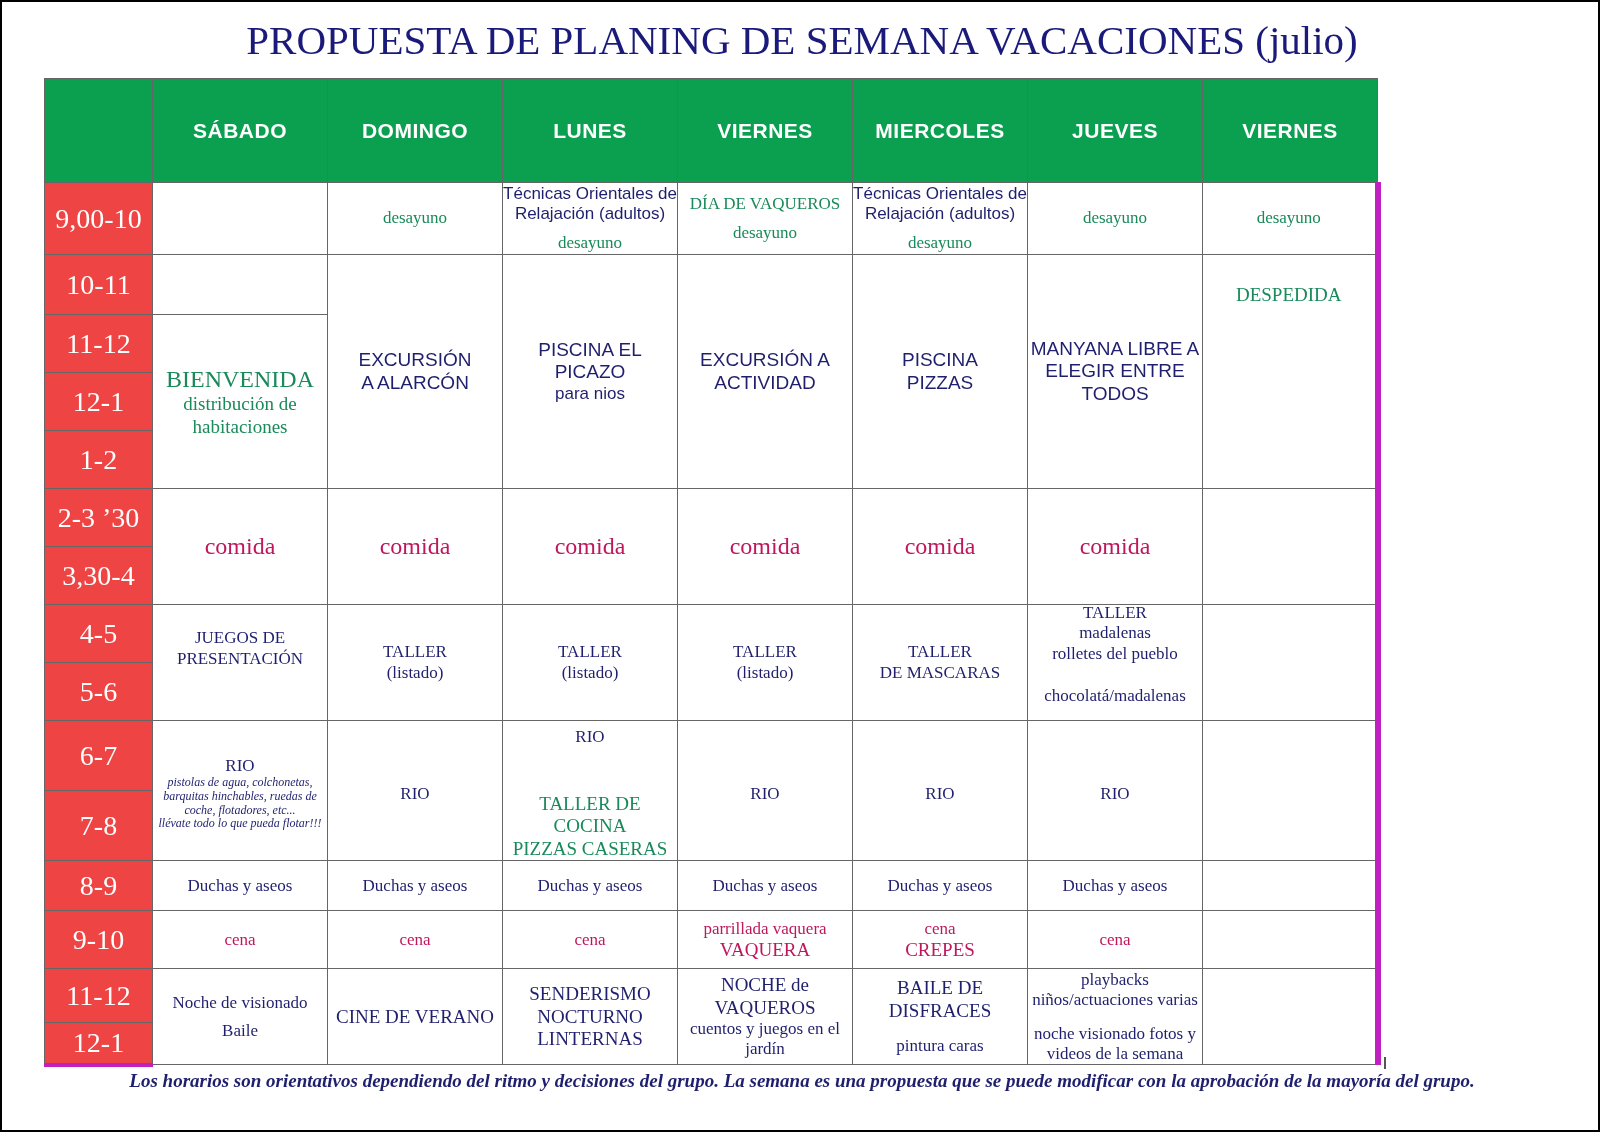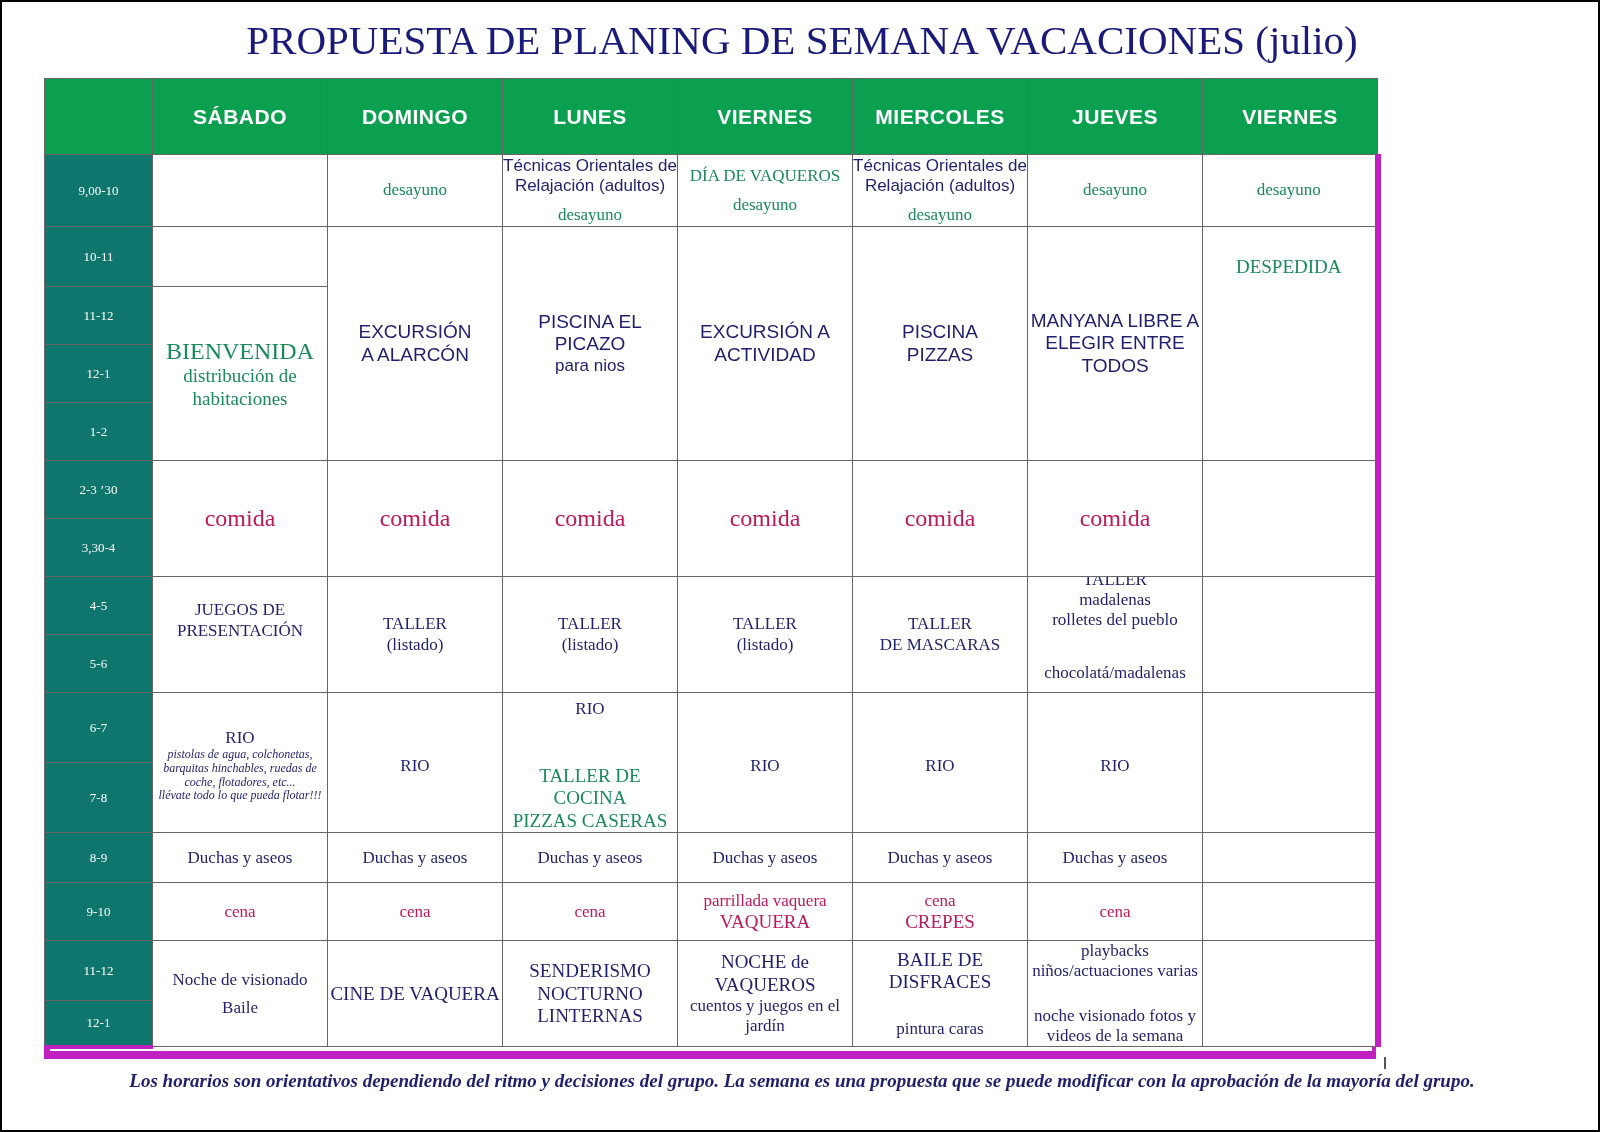--- a/index.html
+++ b/index.html
@@ -83,7 +83,7 @@
   thead th {
     background: #0aa050;
     color: #ffffff;
-    height: 76px;
+    height: 104px;
     font-family: "Liberation Sans", sans-serif;
     font-weight: bold;
     font-size: 21px;

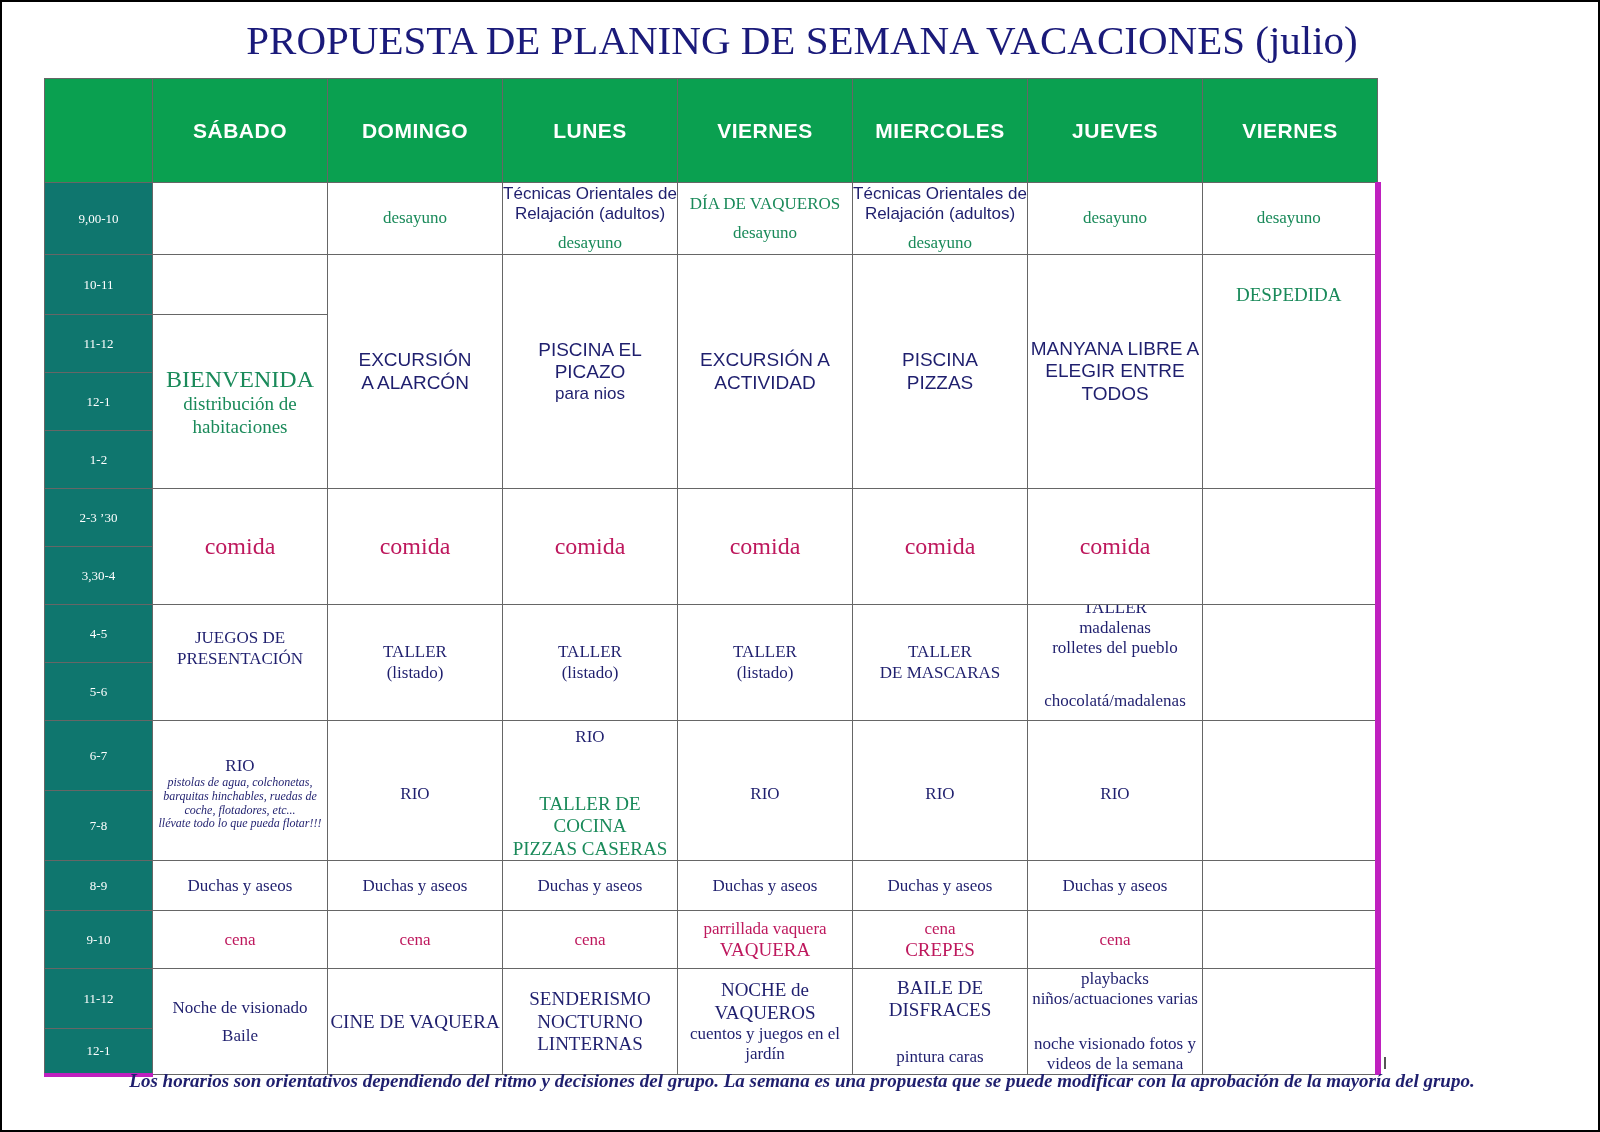--- a/index.html
+++ b/index.html
@@ -99,10 +99,10 @@
 
   
   td.timecell {
-    background: #0f766e;
+    background: #ef4444;
     color: #ffffff;
     font-family: "Liberation Serif", serif;
-    font-size: 13px;
+    font-size: 28px;
     text-align: left;
     padding-left: 18px;
     border-left: 6px solid #bf20bf;

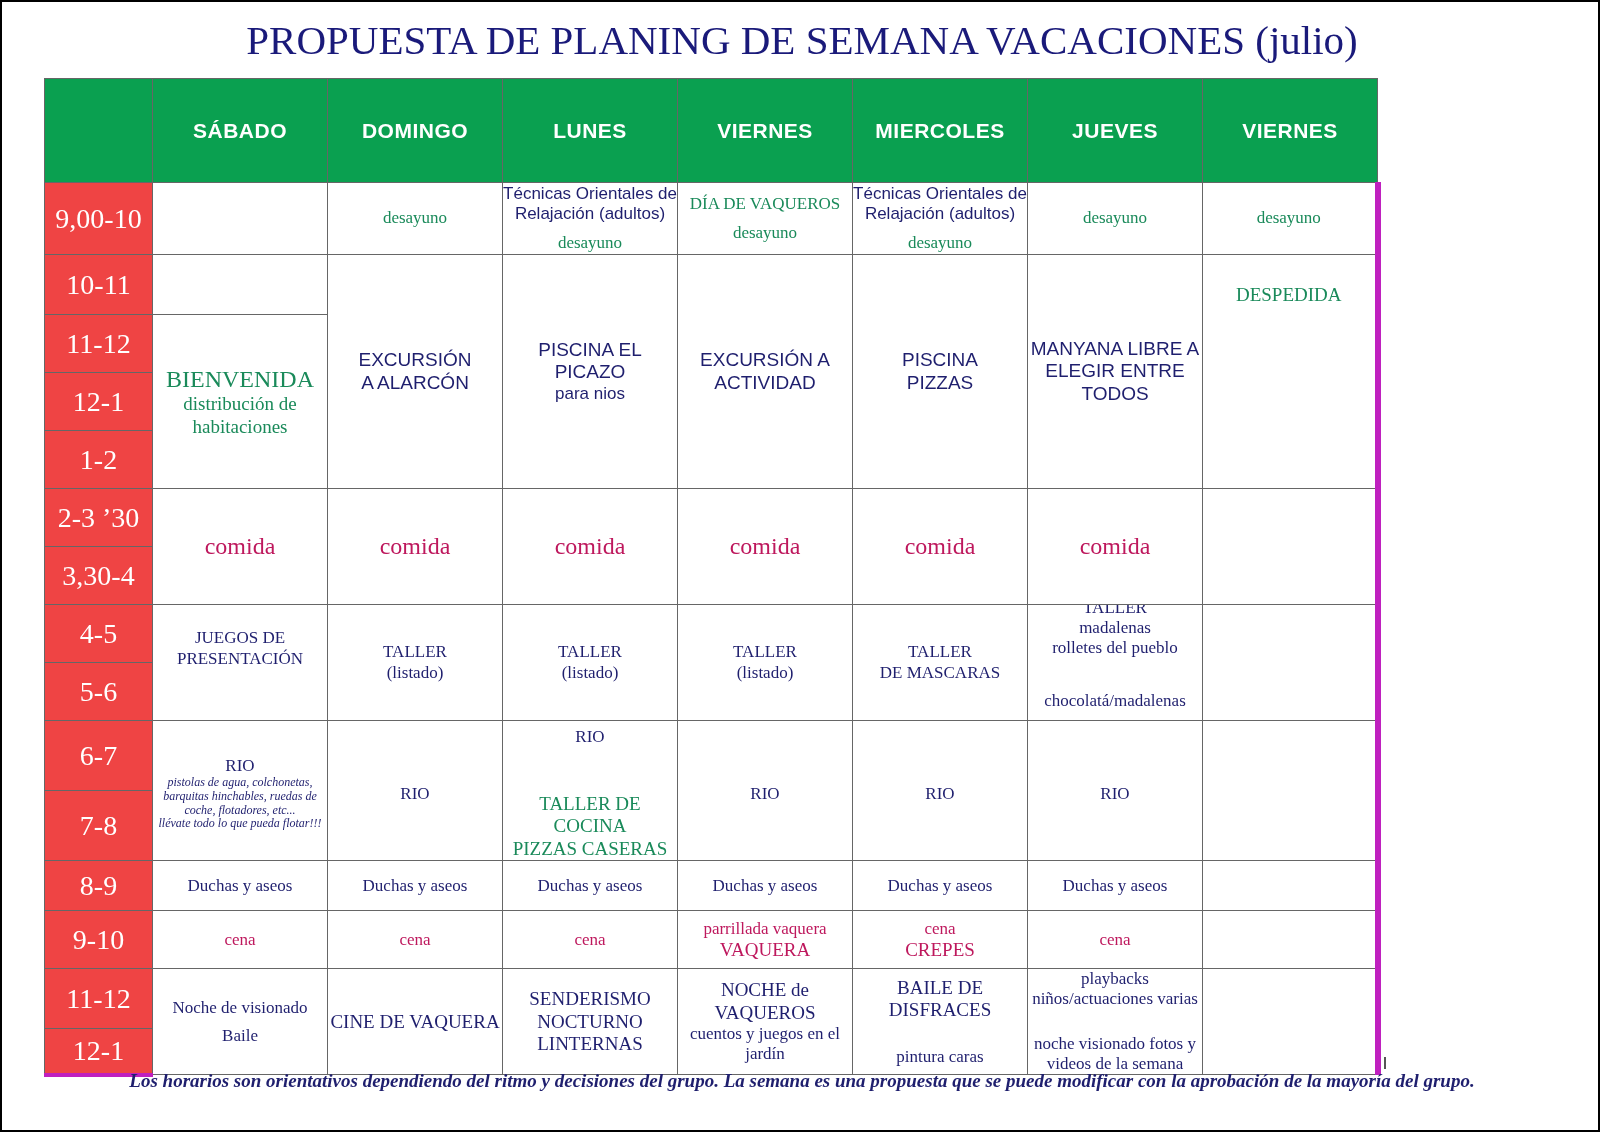--- a/index.html
+++ b/index.html
@@ -137,7 +137,7 @@
   .sz-lg   { font-size: 19px; }
   .sz-xl   { font-size: 24px; }
 
-  .gap-top { margin-top: 25px; display: block; }
+  .gap-top { margin-top: 14px; display: block; }
   .gap-top-sm { margin-top: 8px; display: block; }
 
   .top-align { vertical-align: top; }

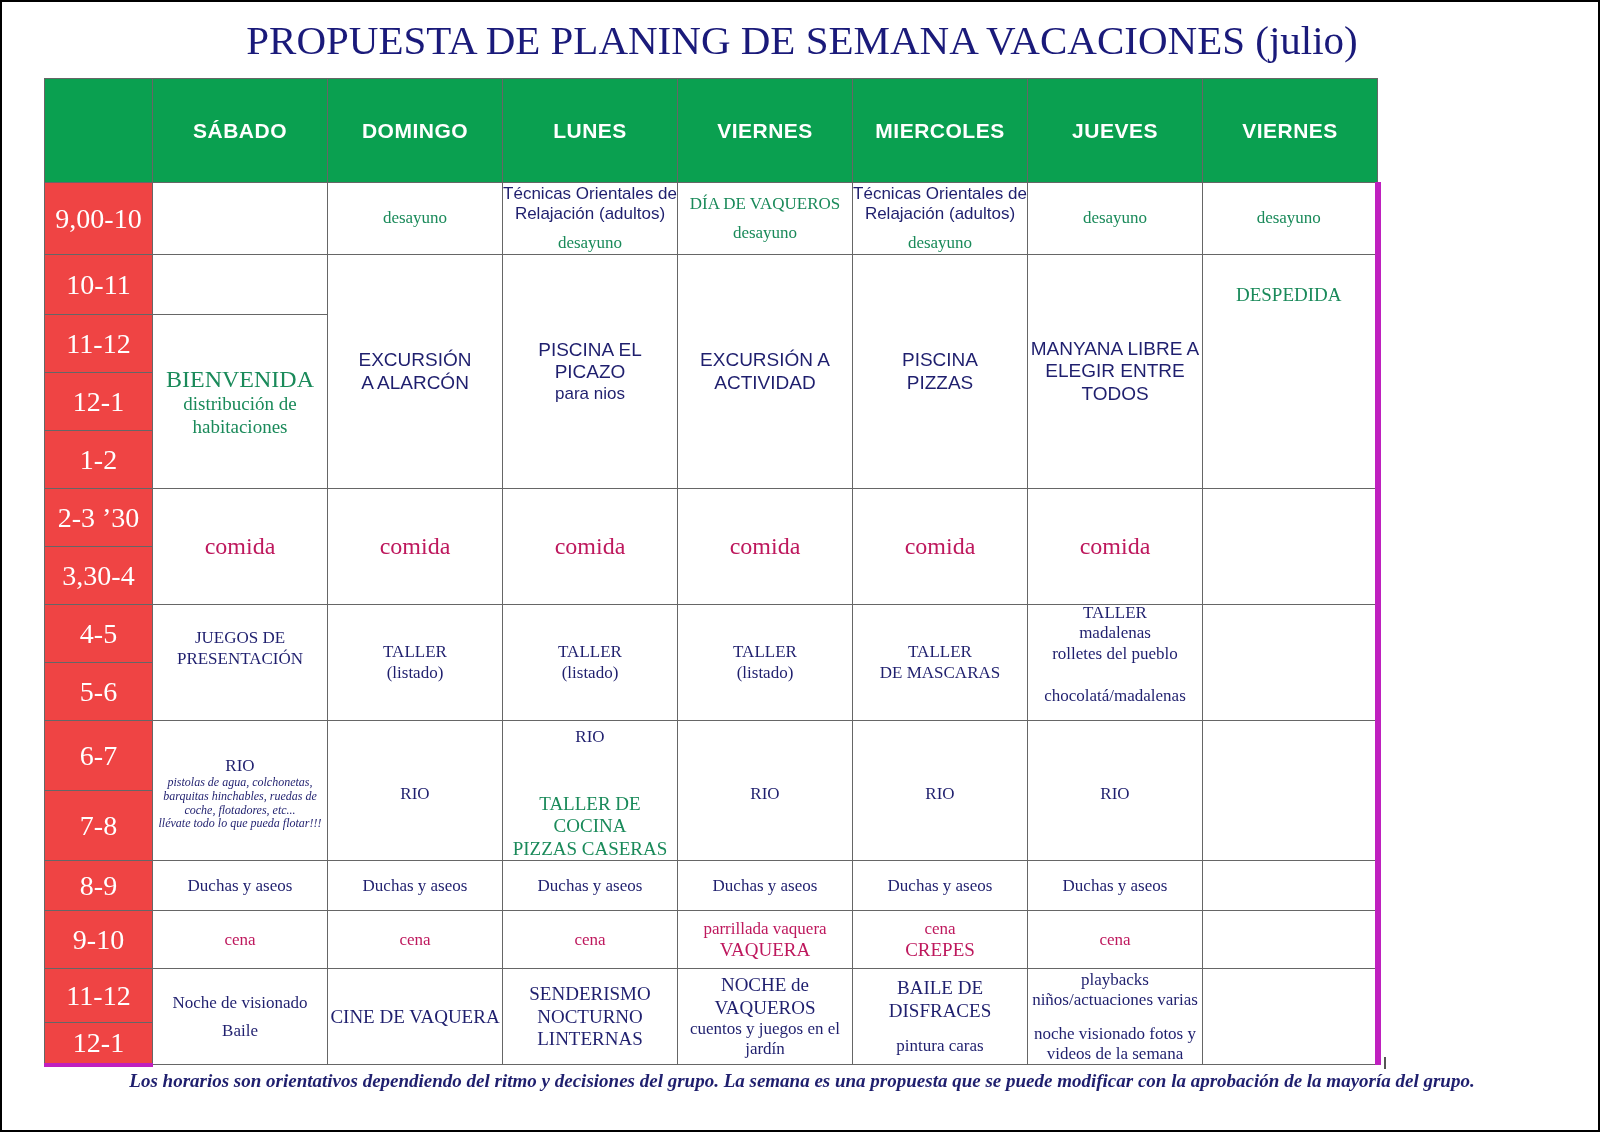--- a/index.html
+++ b/index.html
@@ -426,7 +426,7 @@
           <span class="ln navy sz-md serif gap-top-sm">Baile</span>
         </td>
         <td class="cell" rowspan="2">
-          <span class="ln navy sz-lg serif">CINE DE VAQUERA</span>
+          <span class="ln navy sz-lg serif">CINE DE VERANO</span>
         </td>
         <td class="cell" rowspan="2">
           <span class="ln navy sz-lg serif">SENDERISMO</span>

